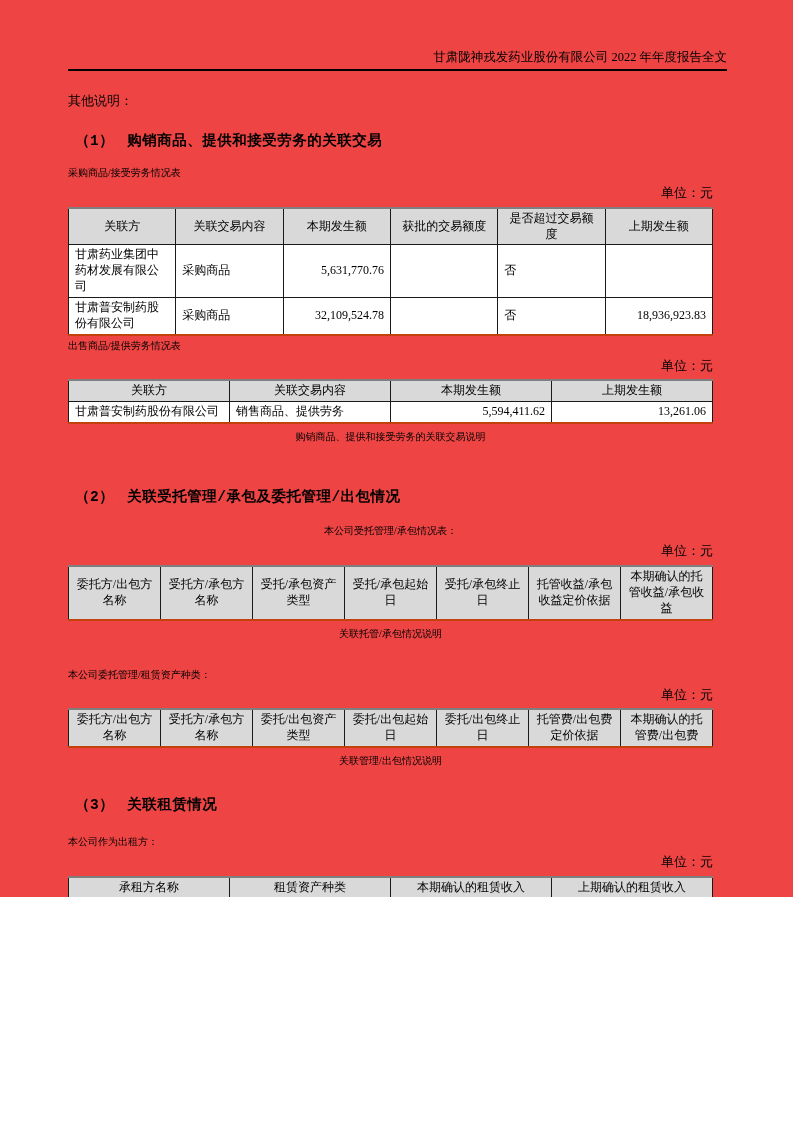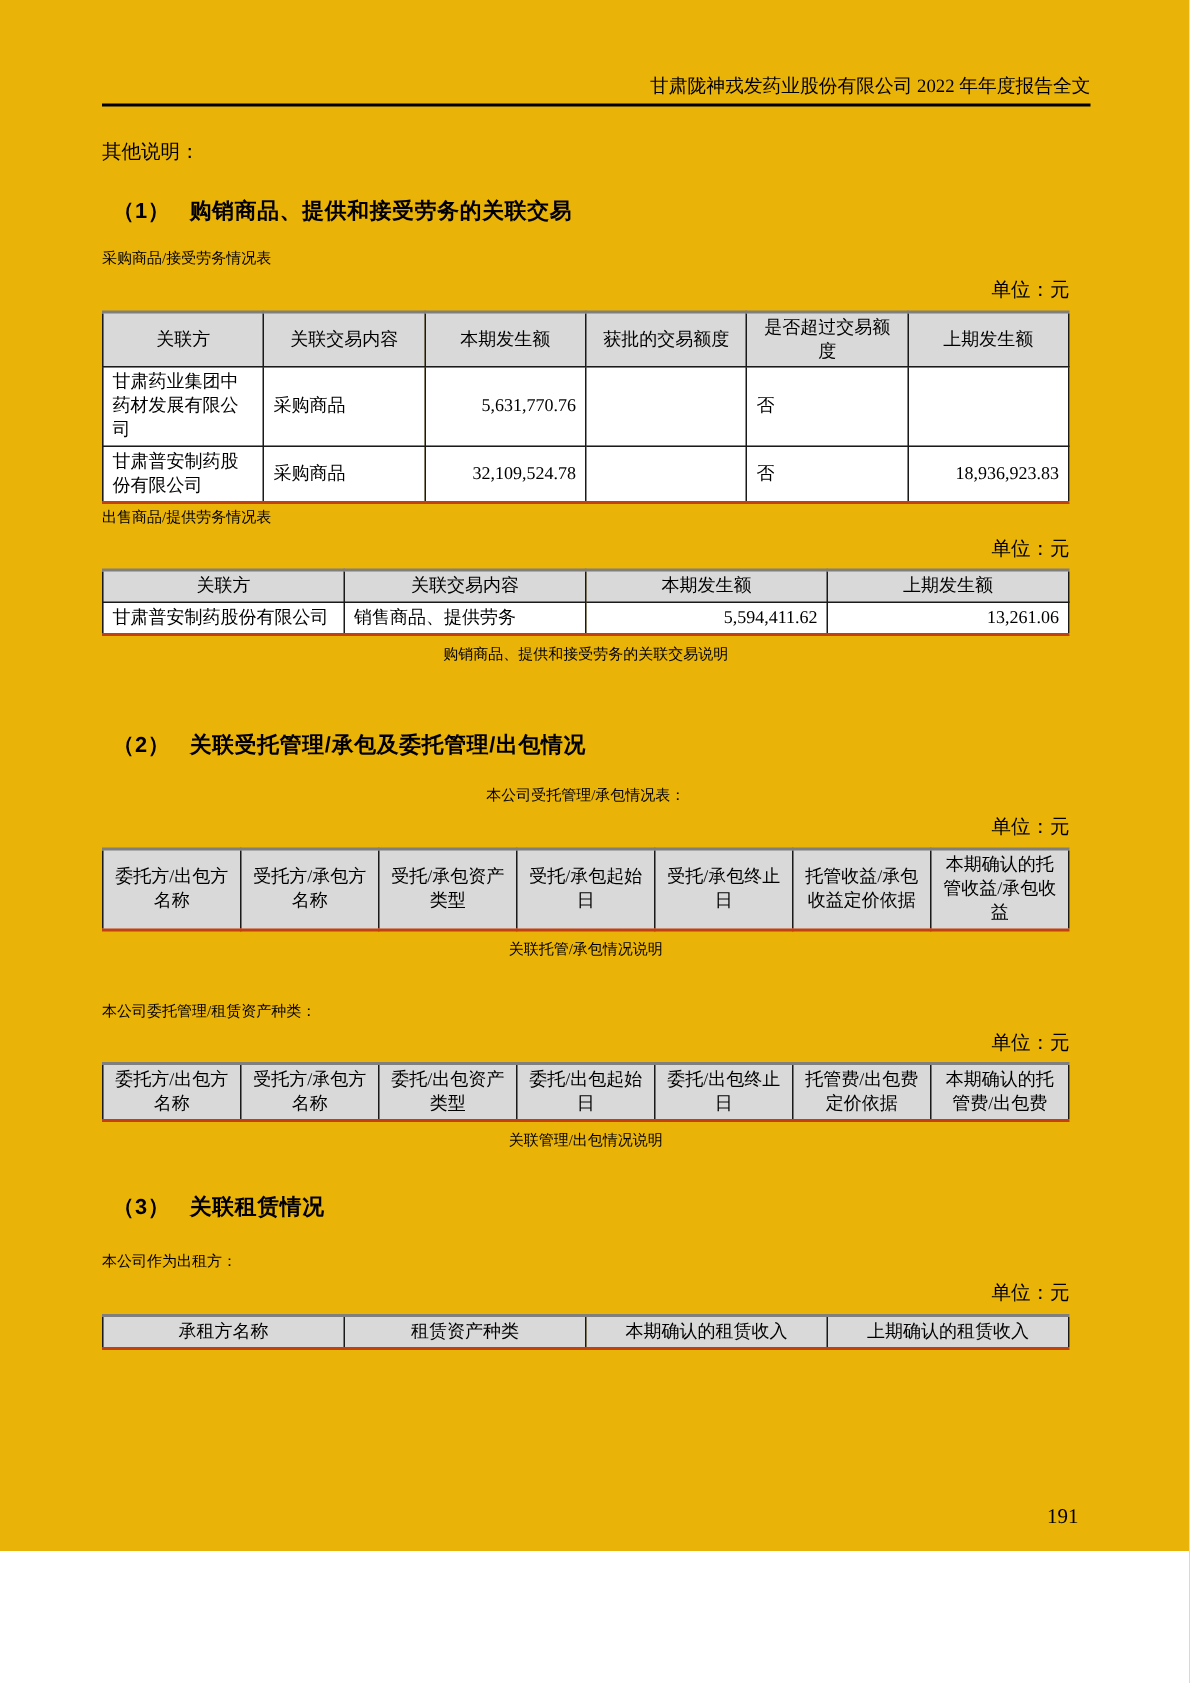--- a/index.html
+++ b/index.html
@@ -6,8 +6,8 @@
   .page {
     position: relative;
     width: 793px;
-    height: 1034px;
-    background: #eab308;
+    height: 897px;
+    background: #ef4444;
     font-family: "Liberation Serif", "DejaVu Serif", serif;
     color: #000000;
     overflow: hidden;

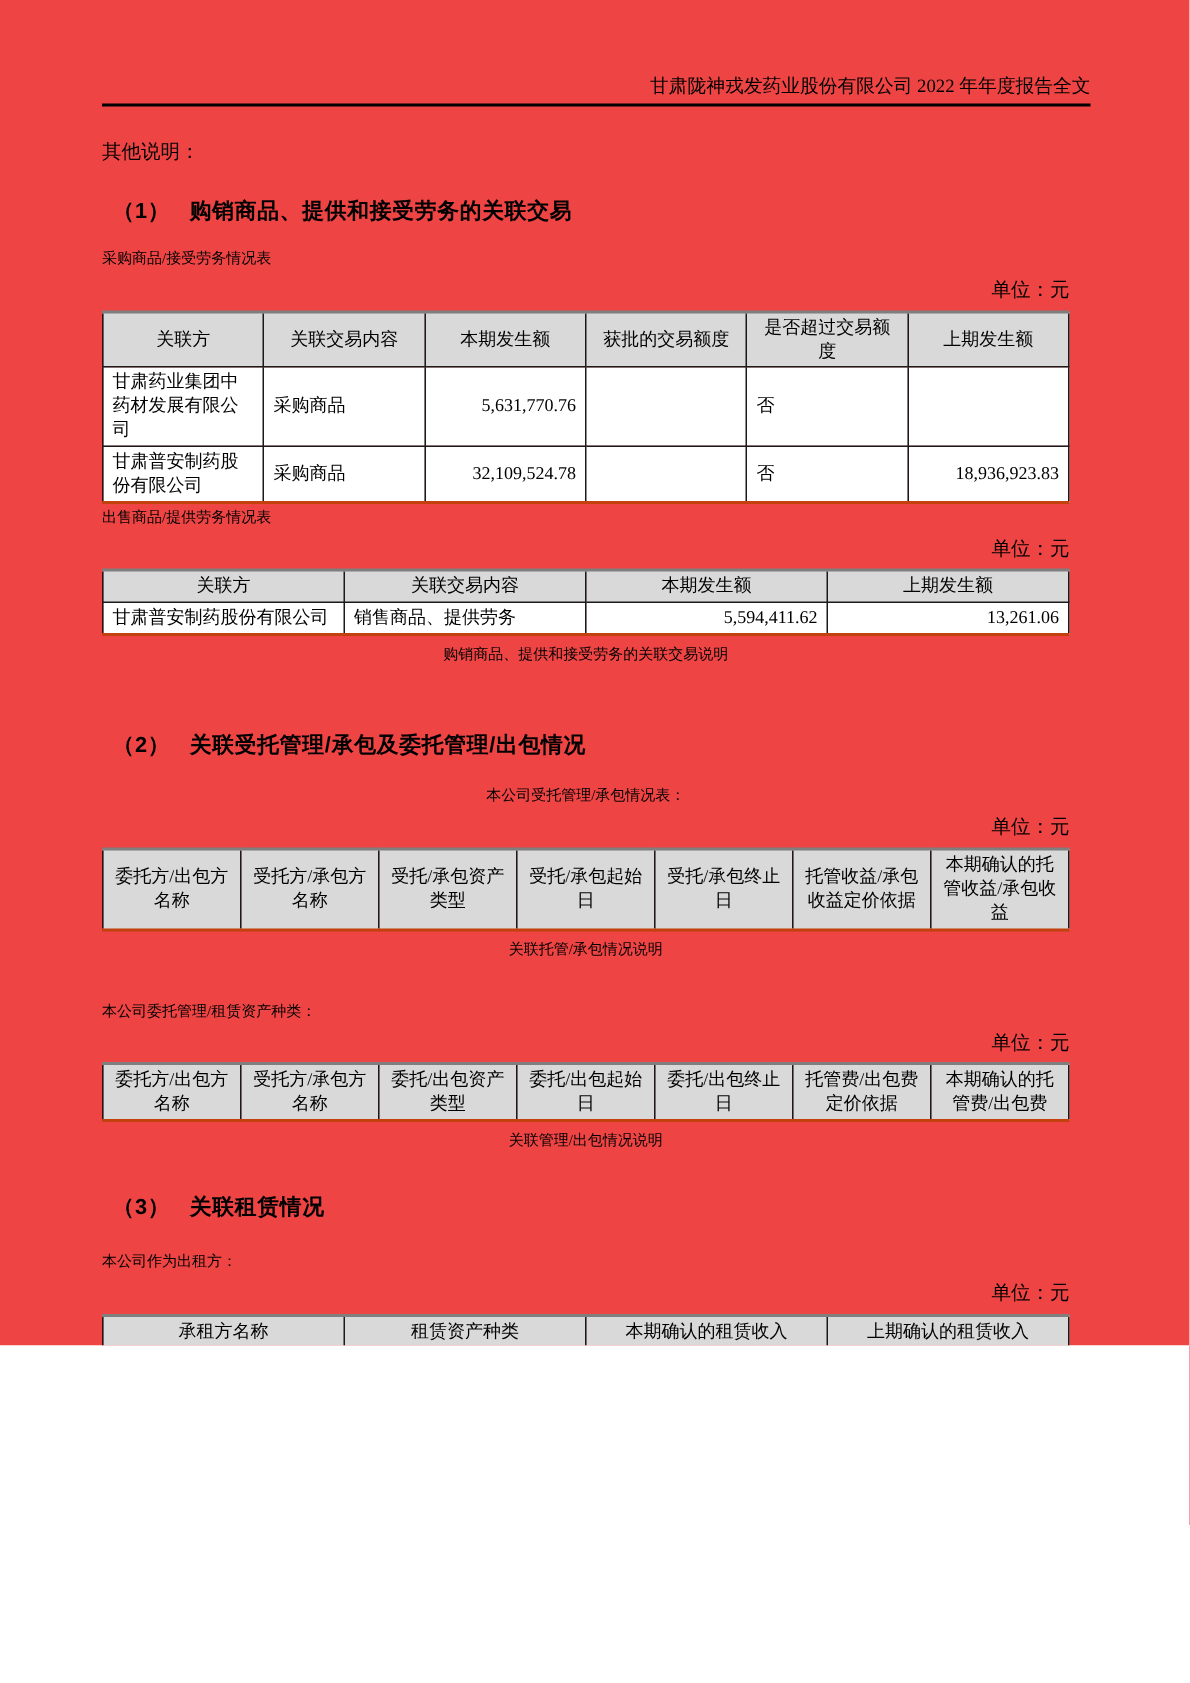--- a/index.html
+++ b/index.html
@@ -34,7 +34,7 @@
   .h-sub {
     font-size: 14.5px;
     font-weight: bold;
-    font-family: Liberation Sans, sans-serif;
+    font-family: Liberation Mono, monospace;
     padding-left: 7px;
     letter-spacing: 0.5px;
   }

